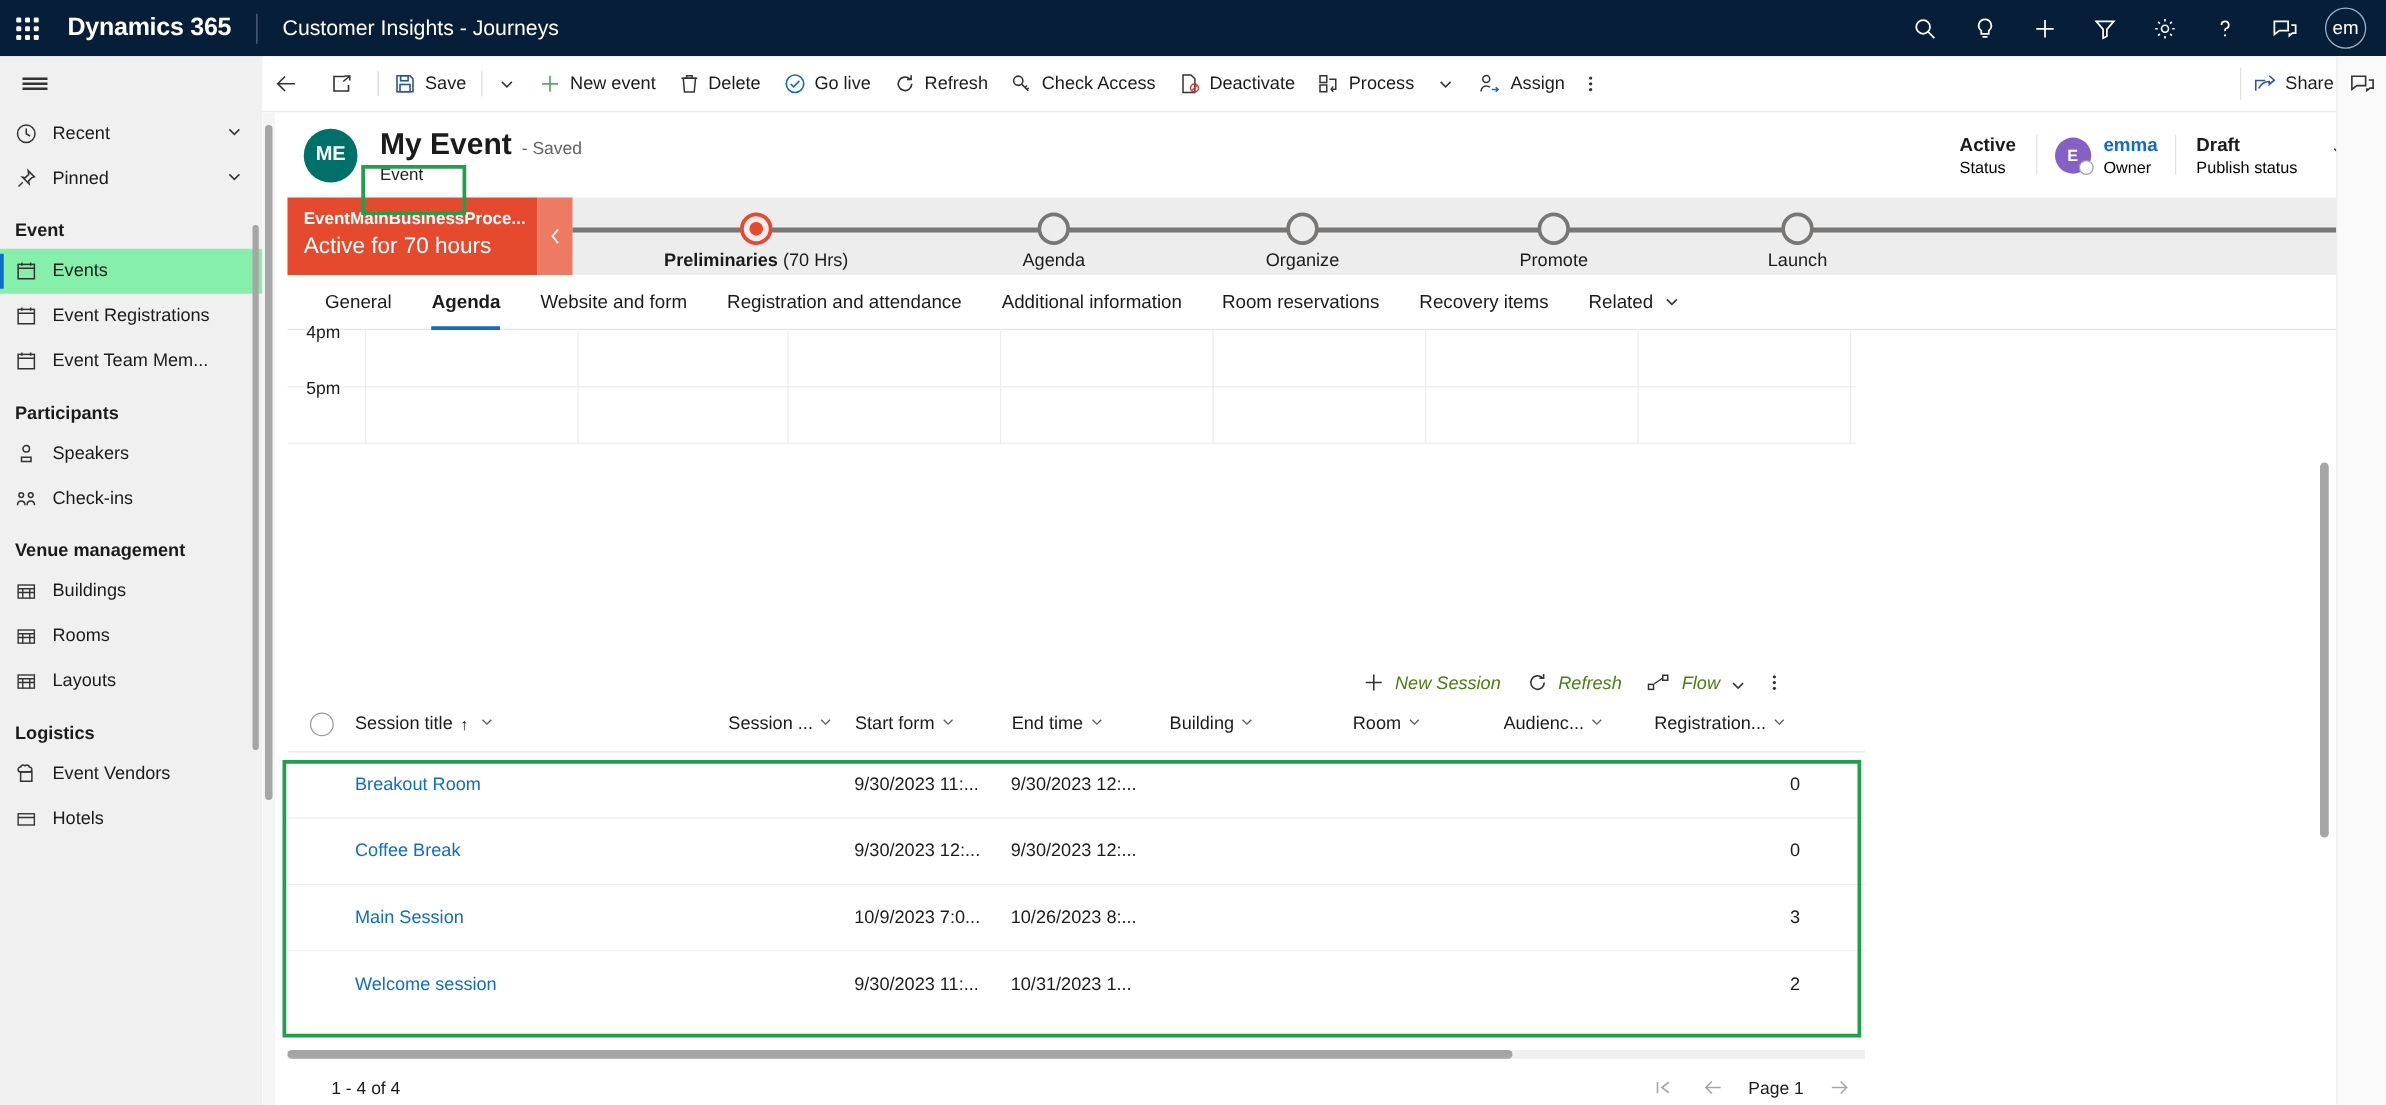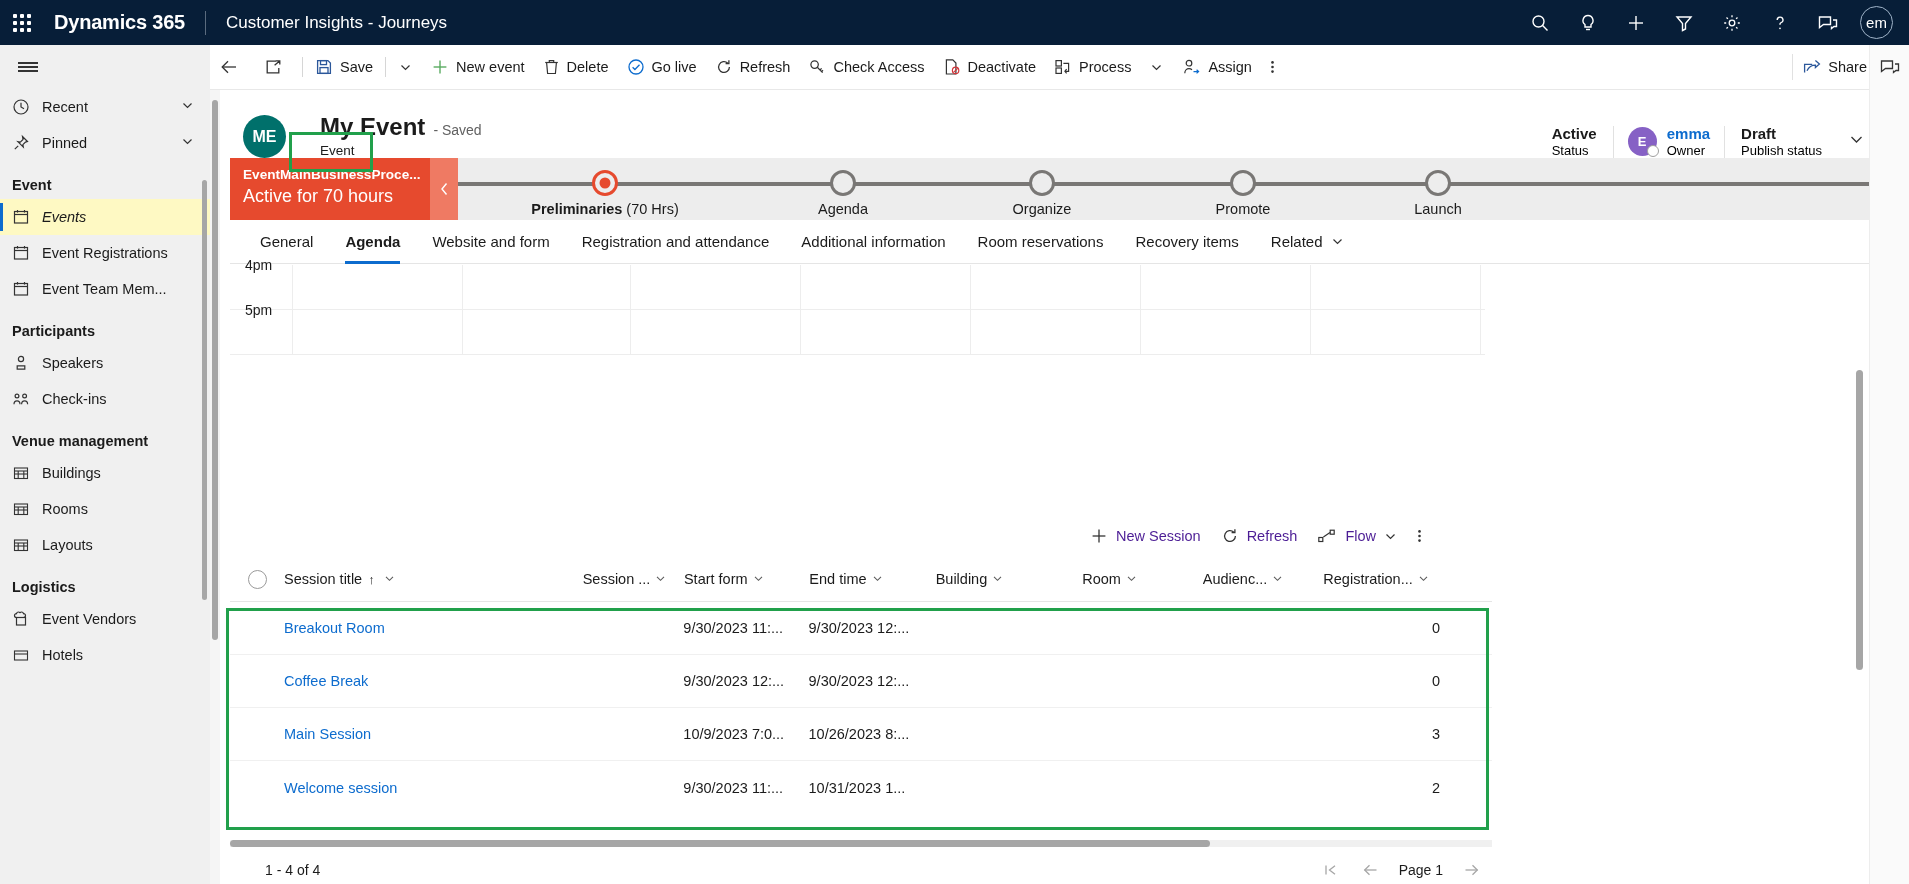--- a/index.html
+++ b/index.html
@@ -110,8 +110,8 @@
 
   
   .rec-header {
-    position: absolute; left: 20px; top: 0; right: 16px; height: 68px;
-    display: flex; align-items: flex-end; padding-left: 13px; gap: 16px;
+    position: absolute; left: 20px; top: 0; right: 0; height: 68px;
+    display: flex; align-items: center; padding-left: 13px;
   }
   .rec-av {
     width: 43px; height: 43px; border-radius: 50%; background: #00706b;

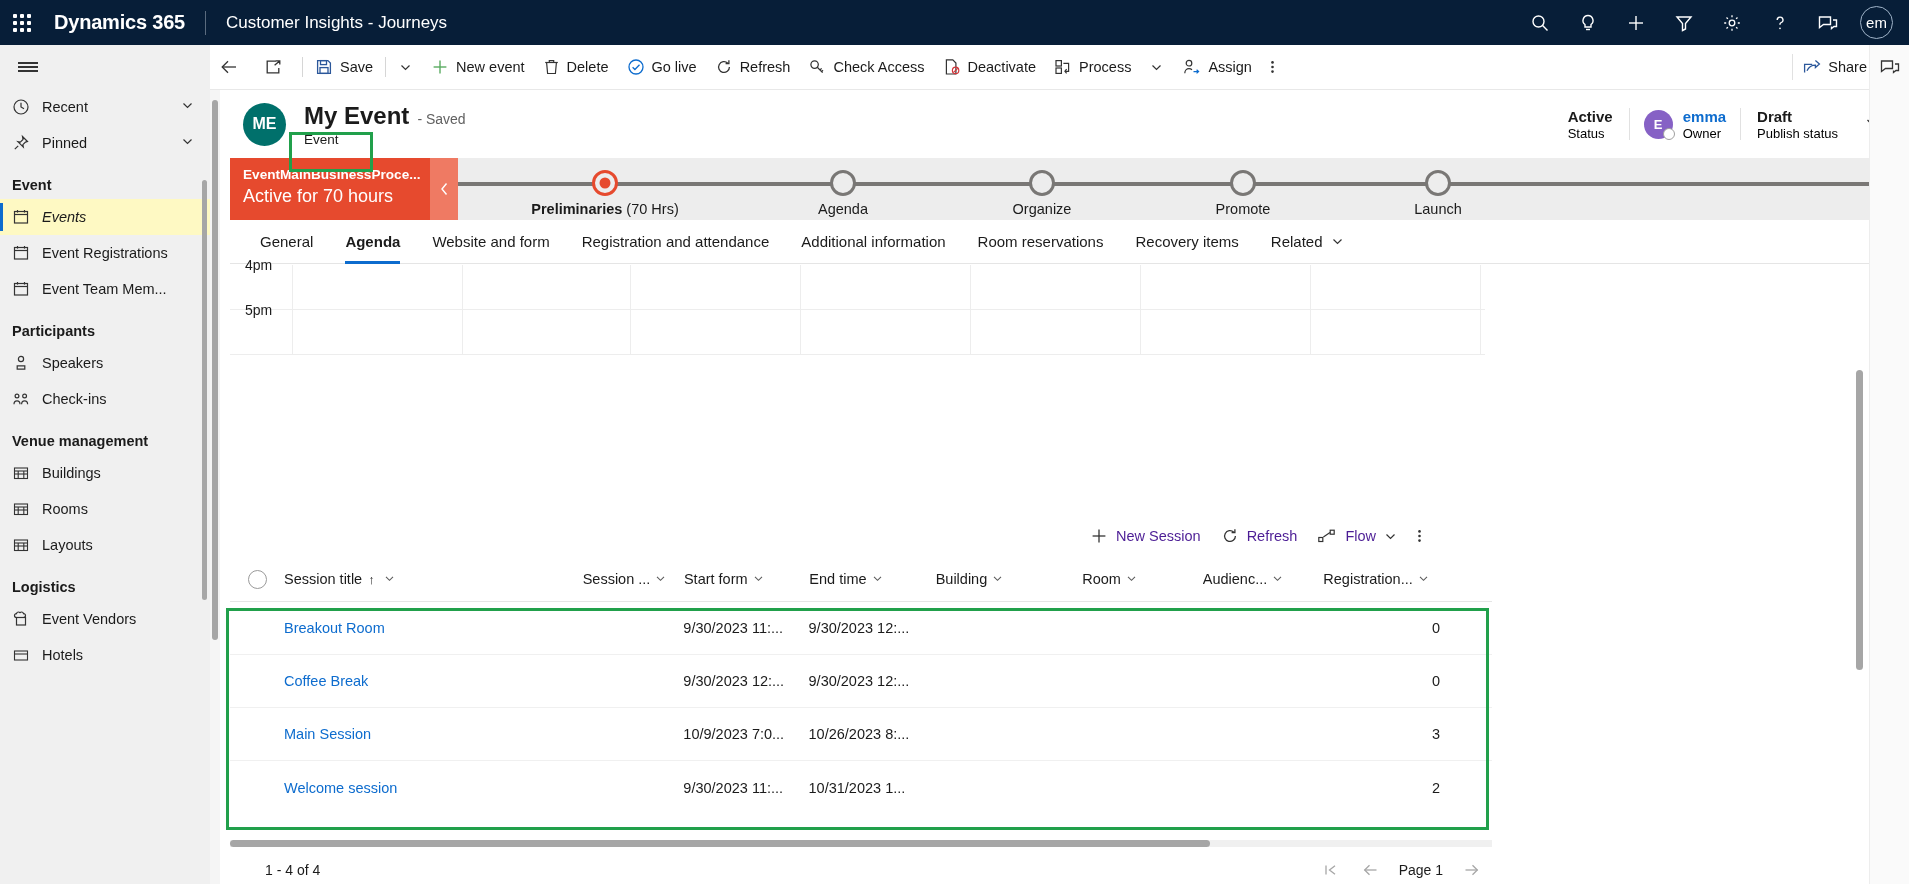--- a/index.html
+++ b/index.html
@@ -58,7 +58,7 @@
     display: flex; align-items: center; height: 36px; padding-left: 12px;
     font-size: 14.5px; color: #1b1b1b; cursor: pointer; position: relative;
   }
-  .nav-row.selected { background: #fef9c3; font-style: italic; }
+  .nav-row.selected { background: #86efac; }
   .nav-row.selected::before {
     content: ""; position: absolute; left: 0; top: 4px; bottom: 4px;
     width: 3px; background: #0d6cce;

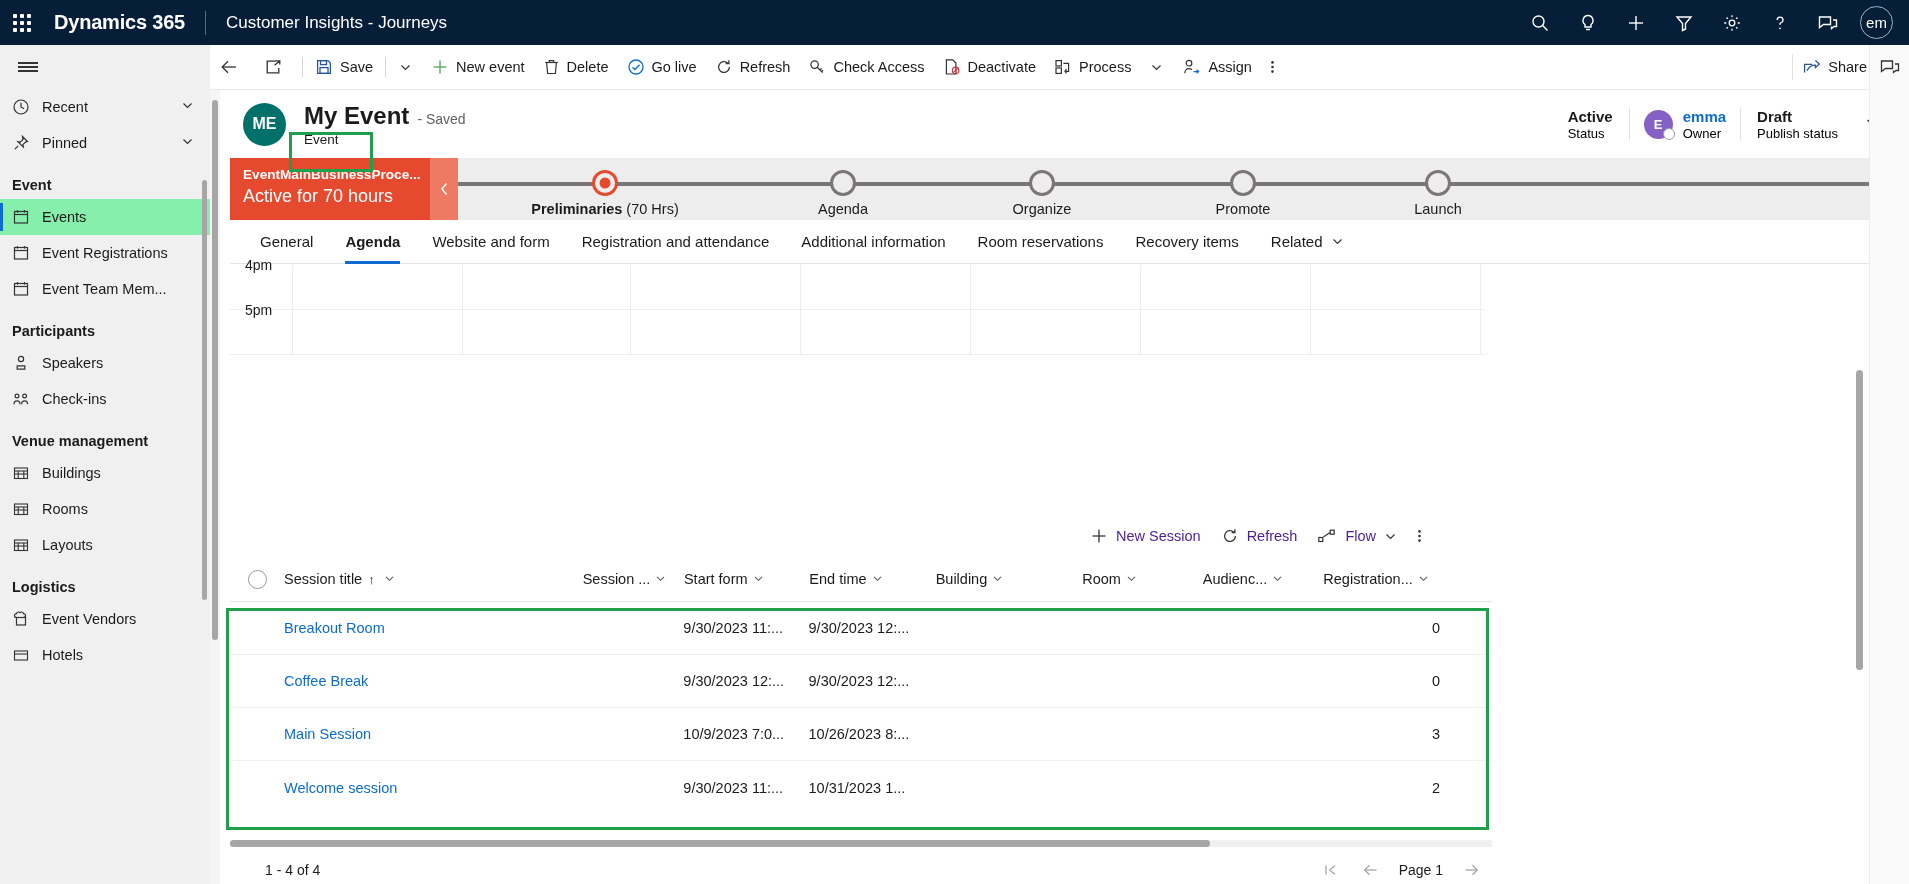--- a/index.html
+++ b/index.html
@@ -224,8 +224,8 @@
     display: flex; align-items: center;
   }
   .sg-btn {
-    display: flex; align-items: center; height: 38px; padding: 0 10px;
-    font-size: 14.5px; color: #4c1d95; cursor: pointer; white-space: nowrap;
+    display: flex; align-items: flex-end; height: 38px; padding: 0 10px;
+    font-size: 14.5px; color: #4d7c0f; cursor: pointer; white-space: nowrap; font-style: italic;
   }
   .sg-btn .ci { margin-right: 8px; display: flex; align-items: center; }
 

